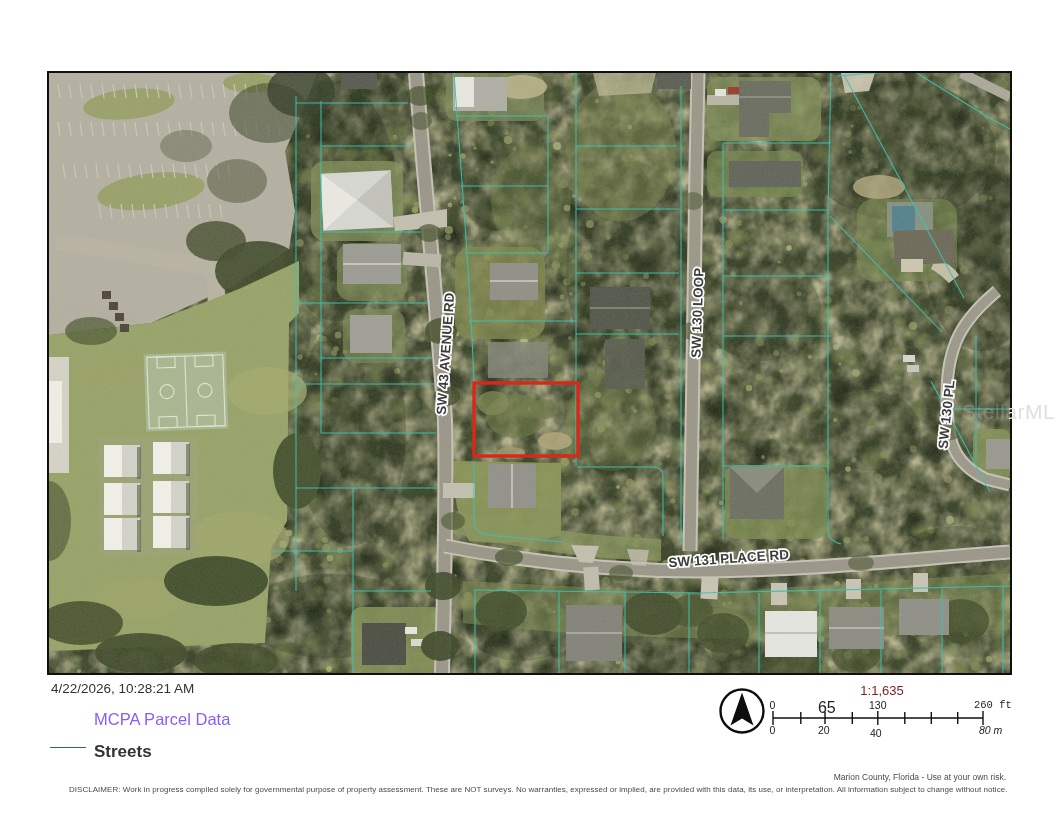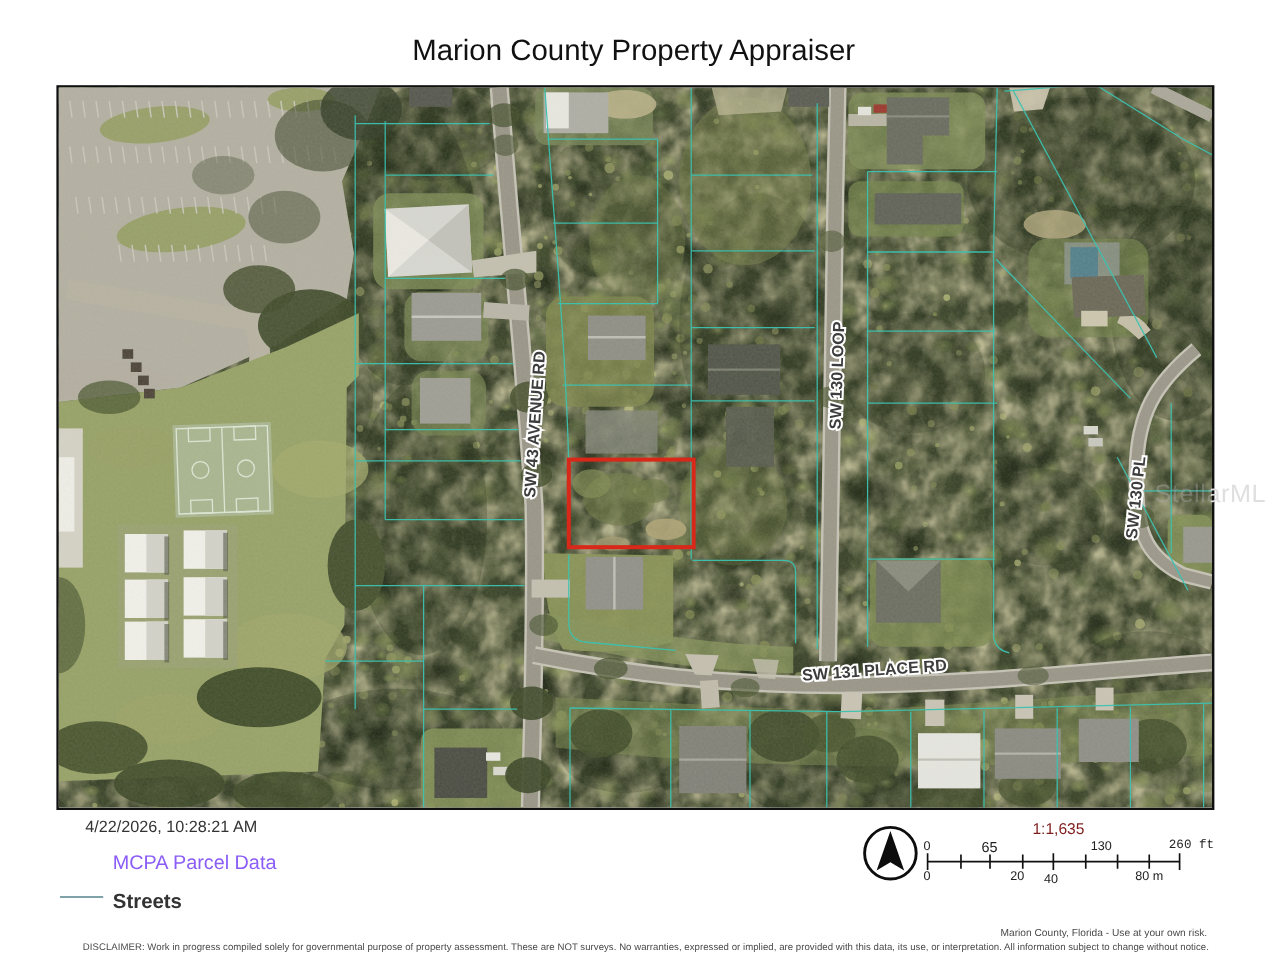--- a/index.html
+++ b/index.html
@@ -10,7 +10,6 @@
 <body>
 <div class="abs" style="left:0;top:0;width:1056px;height:816px;overflow:hidden;">
 
-<div class="abs" style="left:0;top:30.9px;width:1056px;text-align:center;font-size:24.5px;color:#111;">Marion County Property Appraiser</div>
 
 <div class="abs" style="left:47px;top:71px;width:961px;height:600px;border:2px solid #101010;">
 

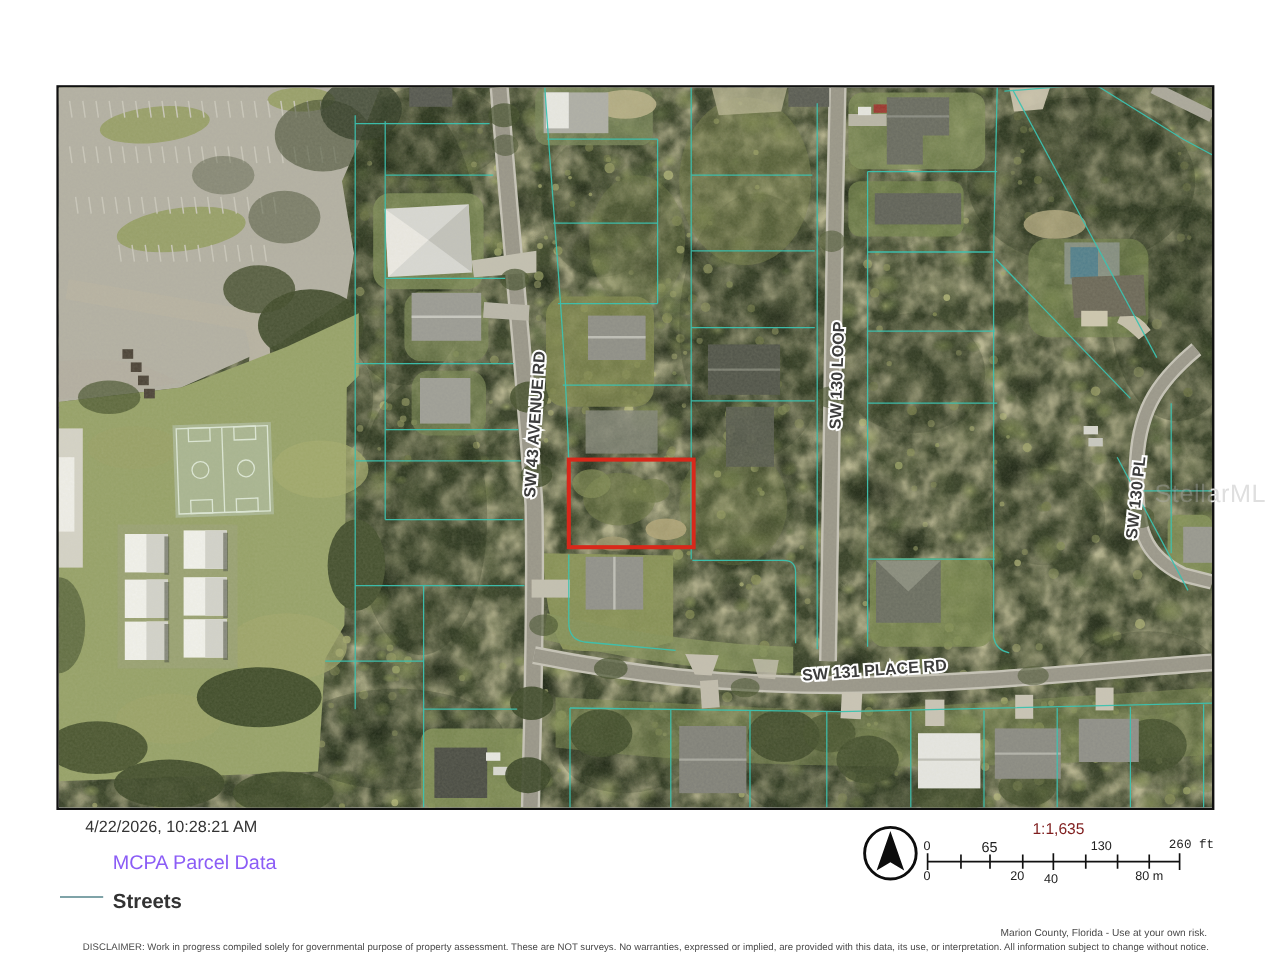--- a/index.html
+++ b/index.html
@@ -1423,7 +1423,7 @@
       <div style="margin-left:-47px;font-size:21px;line-height:1.1;color:#dfdfdf;letter-spacing:0.5px;">StellarMLS</div>
     </div>
 
-<div class="abs" style="left:51px;top:682px;font-size:13.5px;color:#333;margin-left:20px;">4/22/2026, 10:28:21 AM</div>
+<div class="abs" style="left:51px;top:682px;font-size:13.5px;color:#333;">4/22/2026, 10:28:21 AM</div>
 
 <div class="abs" style="left:94px;top:711px;font-size:16.5px;color:#8b5cf6;">MCPA Parcel Data</div>
 

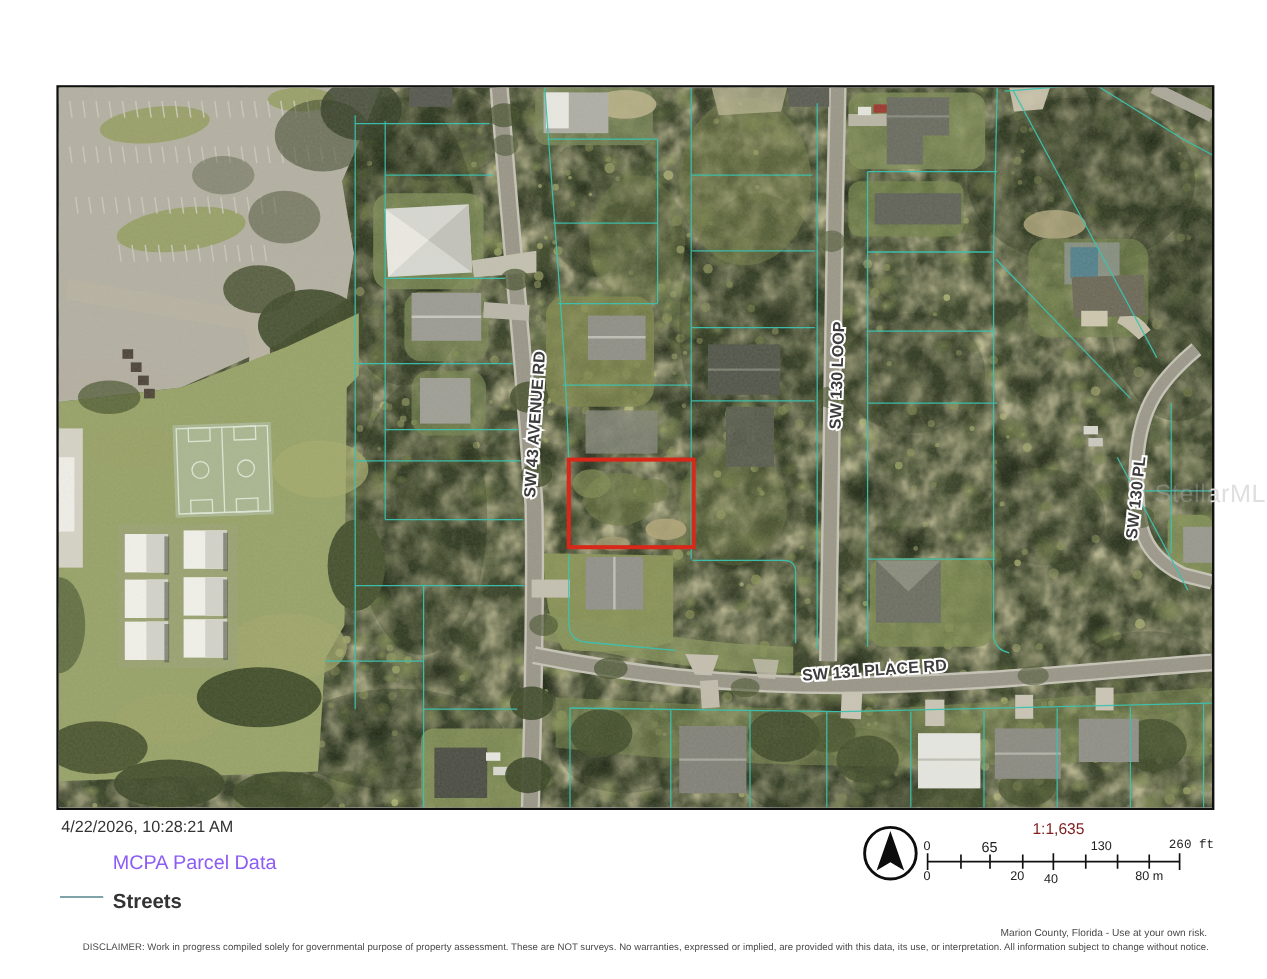--- a/index.html
+++ b/index.html
@@ -1454,7 +1454,7 @@
 </svg>
 
 <div class="abs" style="left:769.5px;top:699.8px;font-size:10.5px;color:#222;">0</div>
-<div class="abs" style="left:817.9px;top:699.8px;font-size:12px;color:#222;">65</div>
+<div class="abs" style="left:817.9px;top:699.8px;font-size:16px;color:#222;">65</div>
 <div class="abs" style="left:869px;top:699.8px;font-size:10.5px;color:#222;margin-left:40px;">130</div>
 <div class="abs" style="left:974px;top:699.8px;font-size:10.5px;color:#222;font-family:Liberation Mono, monospace;">260 ft</div>
 

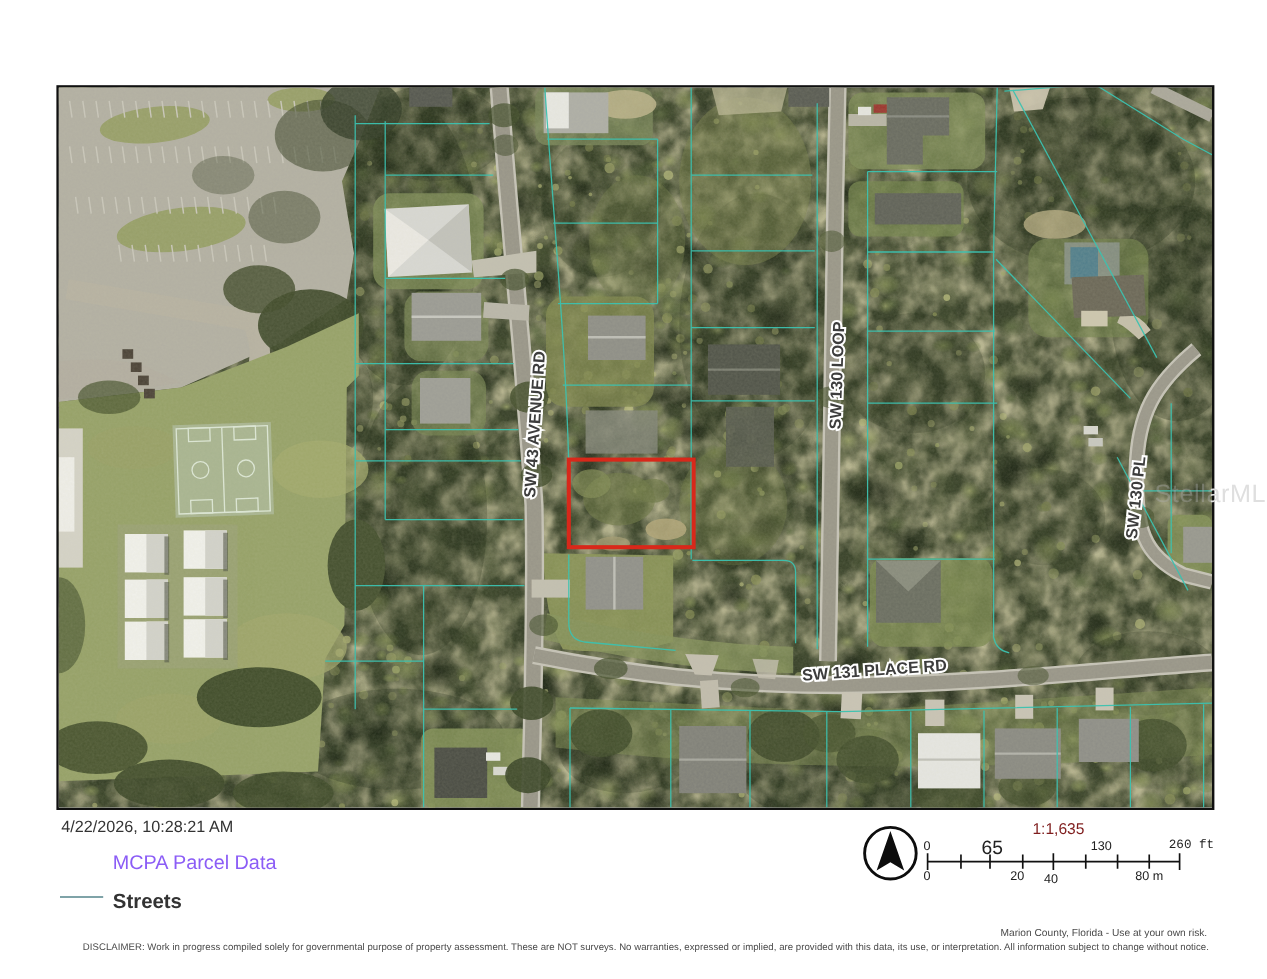--- a/index.html
+++ b/index.html
@@ -1455,7 +1455,7 @@
 
 <div class="abs" style="left:769.5px;top:699.8px;font-size:10.5px;color:#222;">0</div>
 <div class="abs" style="left:817.9px;top:699.8px;font-size:16px;color:#222;">65</div>
-<div class="abs" style="left:869px;top:699.8px;font-size:10.5px;color:#222;margin-left:40px;">130</div>
+<div class="abs" style="left:869px;top:699.8px;font-size:10.5px;color:#222;">130</div>
 <div class="abs" style="left:974px;top:699.8px;font-size:10.5px;color:#222;font-family:Liberation Mono, monospace;">260 ft</div>
 
 <div class="abs" style="left:769.5px;top:725px;font-size:10.5px;color:#222;">0</div>

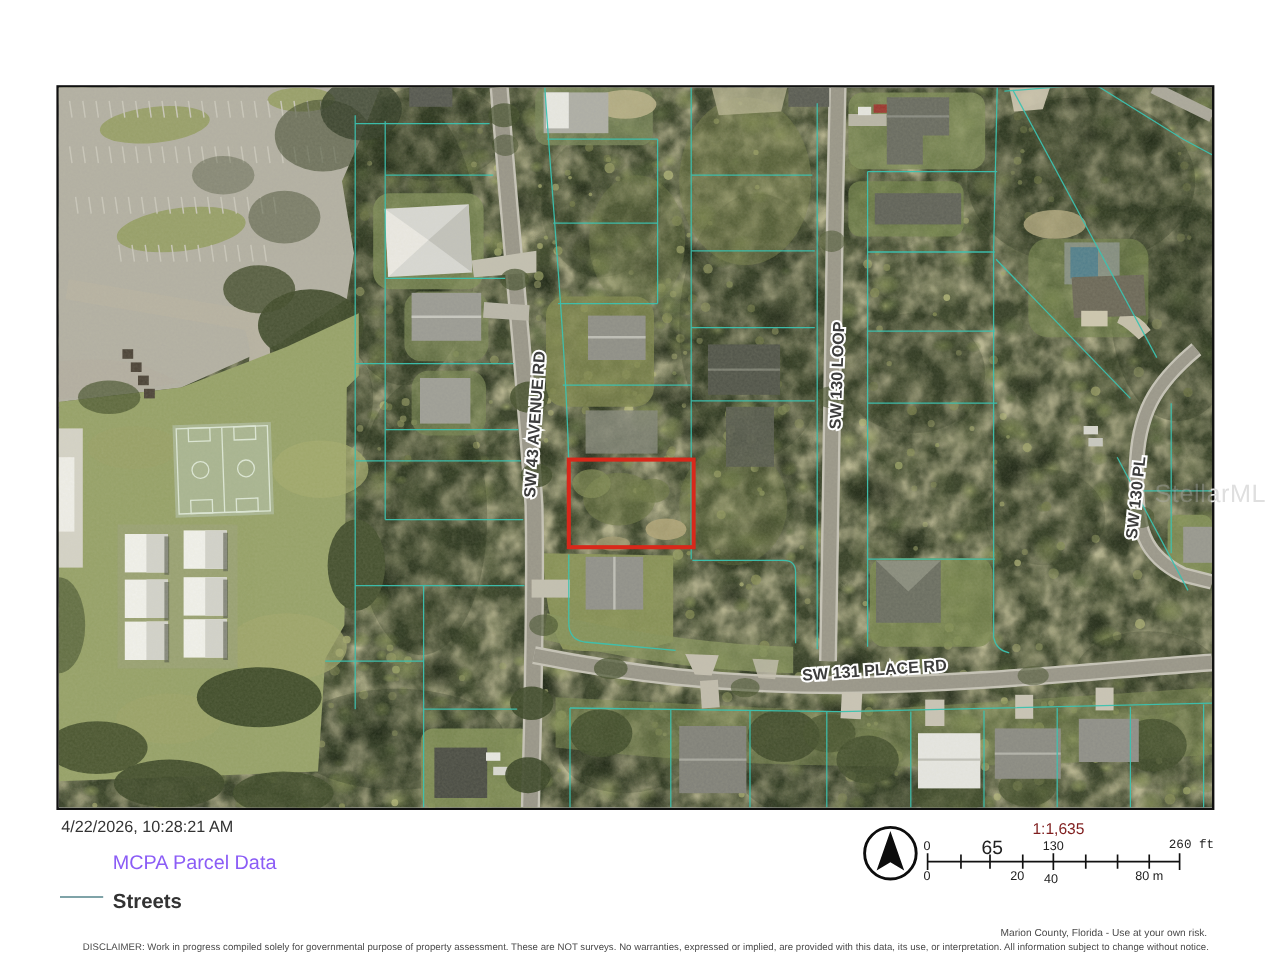--- a/index.html
+++ b/index.html
@@ -1459,7 +1459,7 @@
 <div class="abs" style="left:974px;top:699.8px;font-size:10.5px;color:#222;font-family:Liberation Mono, monospace;">260 ft</div>
 
 <div class="abs" style="left:769.5px;top:725px;font-size:10.5px;color:#222;">0</div>
-<div class="abs" style="left:817.9px;top:725px;font-size:10.5px;color:#222;margin-left:24px;">20</div>
+<div class="abs" style="left:817.9px;top:725px;font-size:10.5px;color:#222;">20</div>
 <div class="abs" style="left:870px;top:728px;font-size:10.5px;color:#222;">40</div>
 <div class="abs" style="left:946px;top:725px;font-size:10.5px;color:#222;">80 m</div>
 

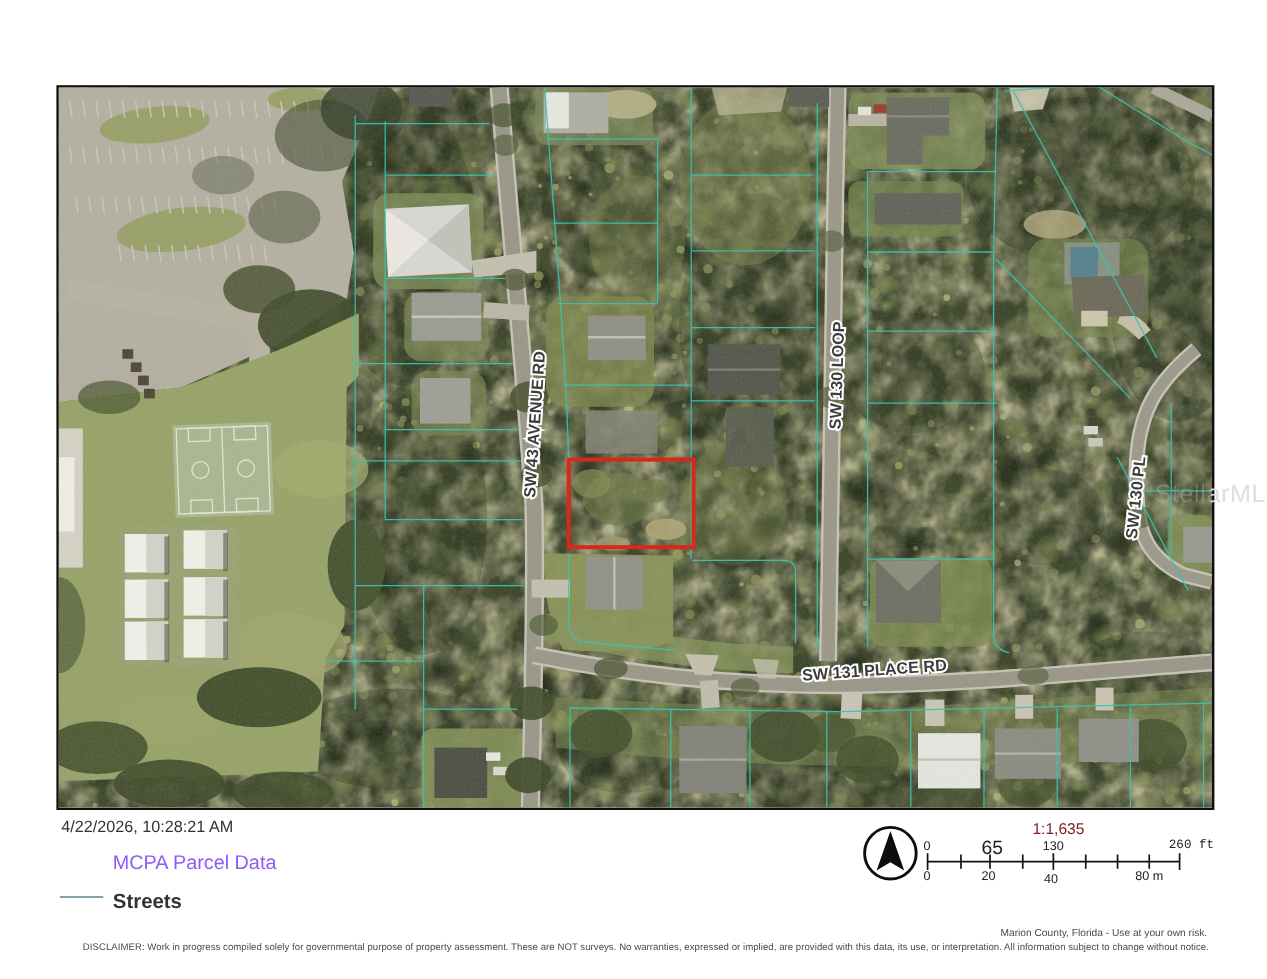--- a/index.html
+++ b/index.html
@@ -1461,7 +1461,7 @@
 <div class="abs" style="left:769.5px;top:725px;font-size:10.5px;color:#222;">0</div>
 <div class="abs" style="left:817.9px;top:725px;font-size:10.5px;color:#222;">20</div>
 <div class="abs" style="left:870px;top:728px;font-size:10.5px;color:#222;">40</div>
-<div class="abs" style="left:946px;top:725px;font-size:10.5px;color:#222;">80 m</div>
+<div class="abs" style="left:979px;top:725px;font-size:10.5px;color:#222;font-style:italic;">80 m</div>
 
 <div class="abs" style="left:0px;top:773px;width:1006px;text-align:right;font-size:8.5px;color:#4a4a4a;">Marion County, Florida - Use at your own risk.</div>
 

